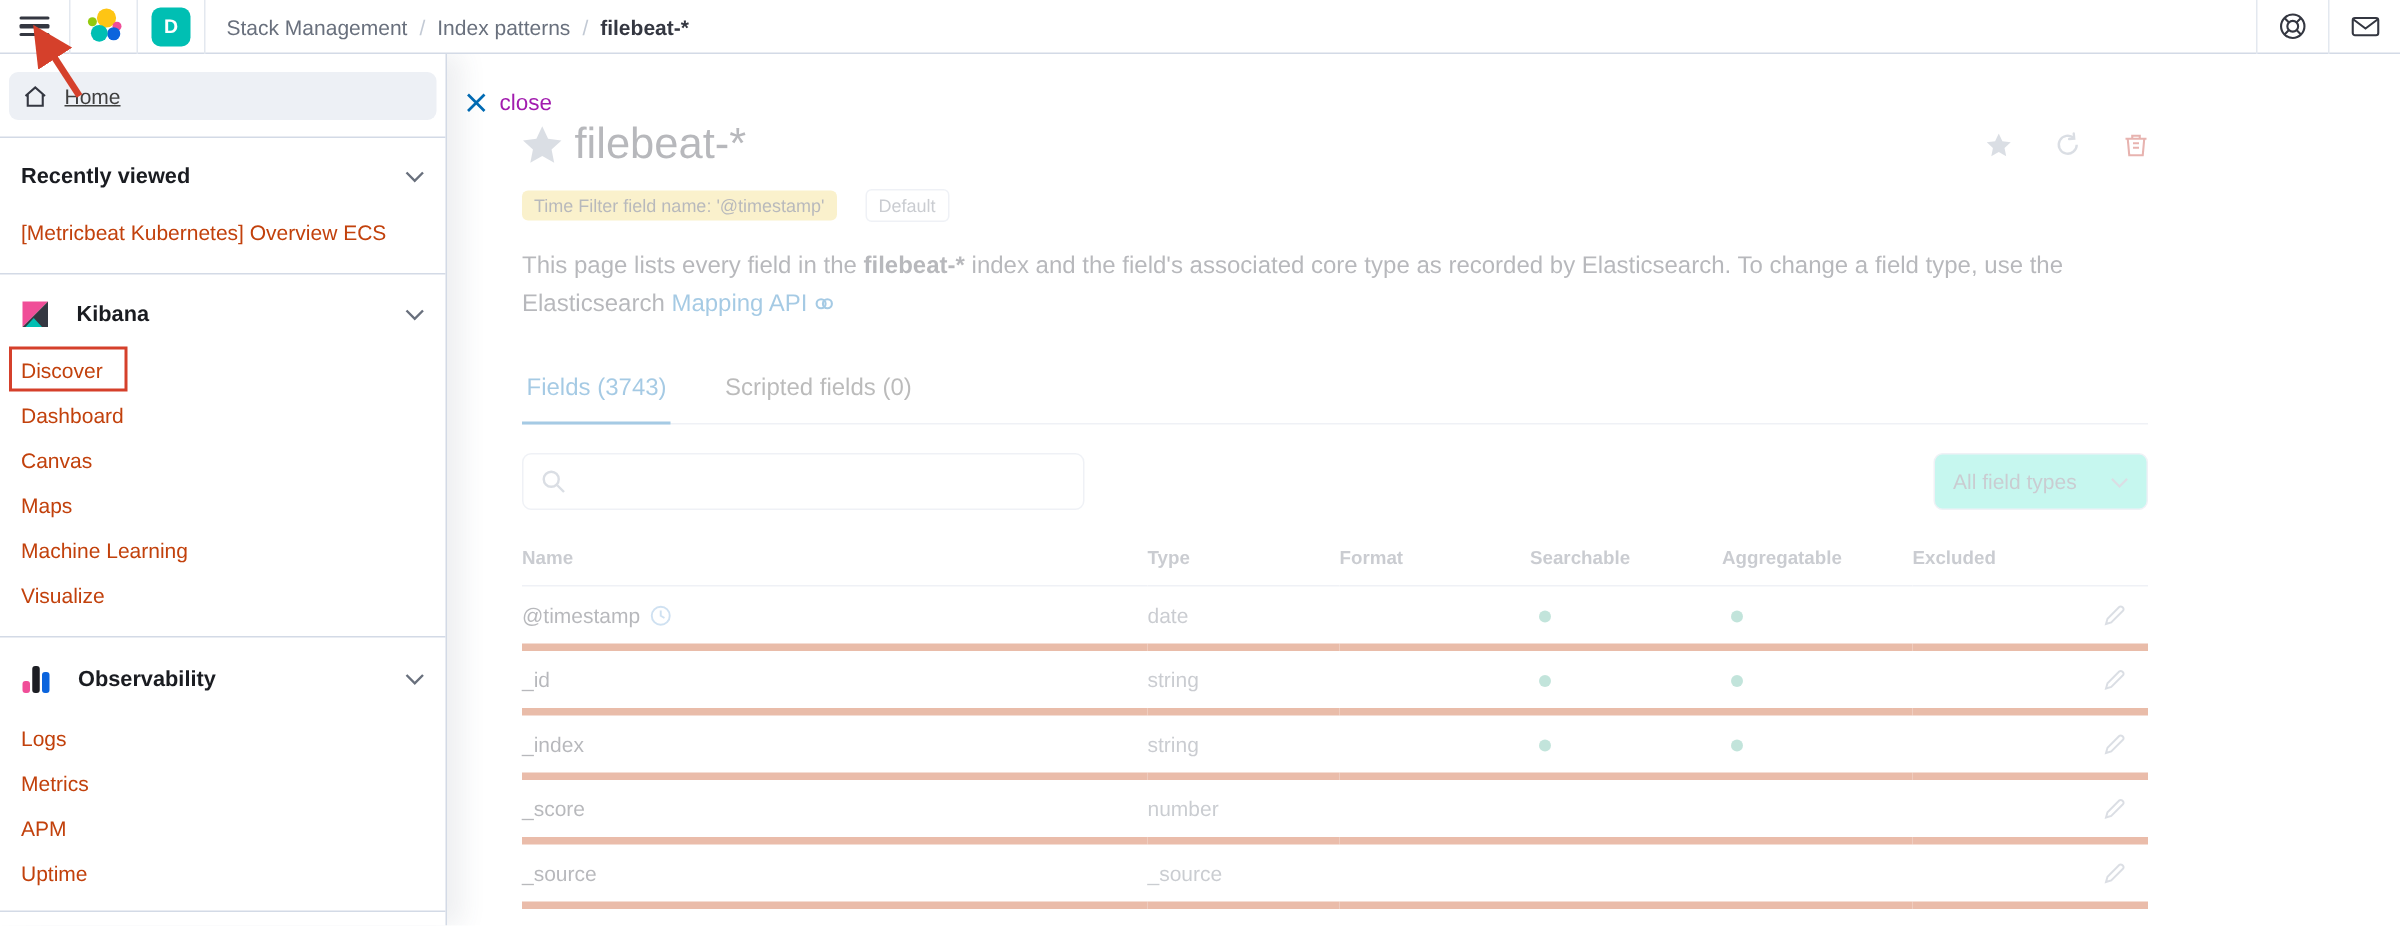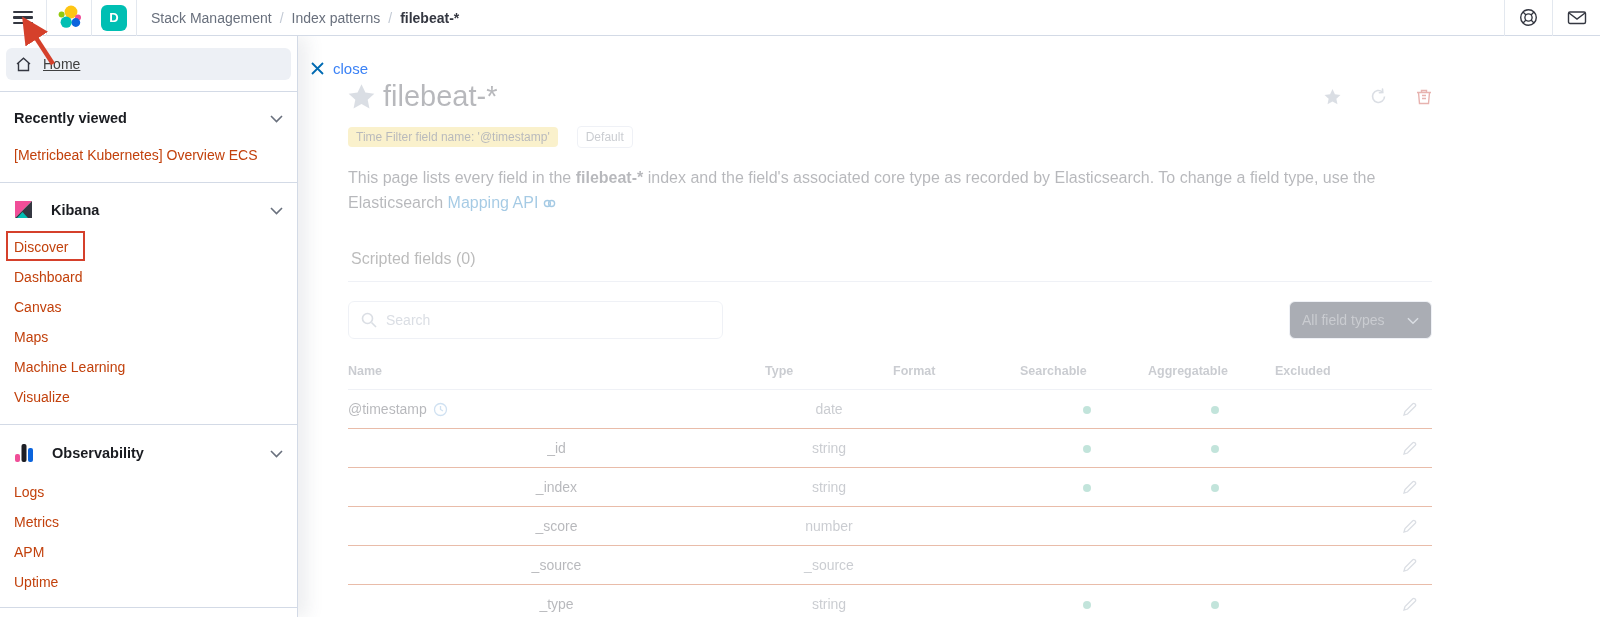--- a/index.html
+++ b/index.html
@@ -61,7 +61,7 @@
   .main { position:absolute; top:36px; left:299px; right:0; bottom:0; background:#fff; }
   .close-btn {
     position:absolute; left:12px; top:24px; display:flex; align-items:center; gap:9px;
-    color:#3b82f6; font-size:15px; cursor:pointer; z-index:3;
+    color:#a21caf; font-size:15px; cursor:pointer; z-index:3;
   }
   .faded { position:absolute; left:49px; right:168px; top:0; bottom:0; opacity:.35; }
 

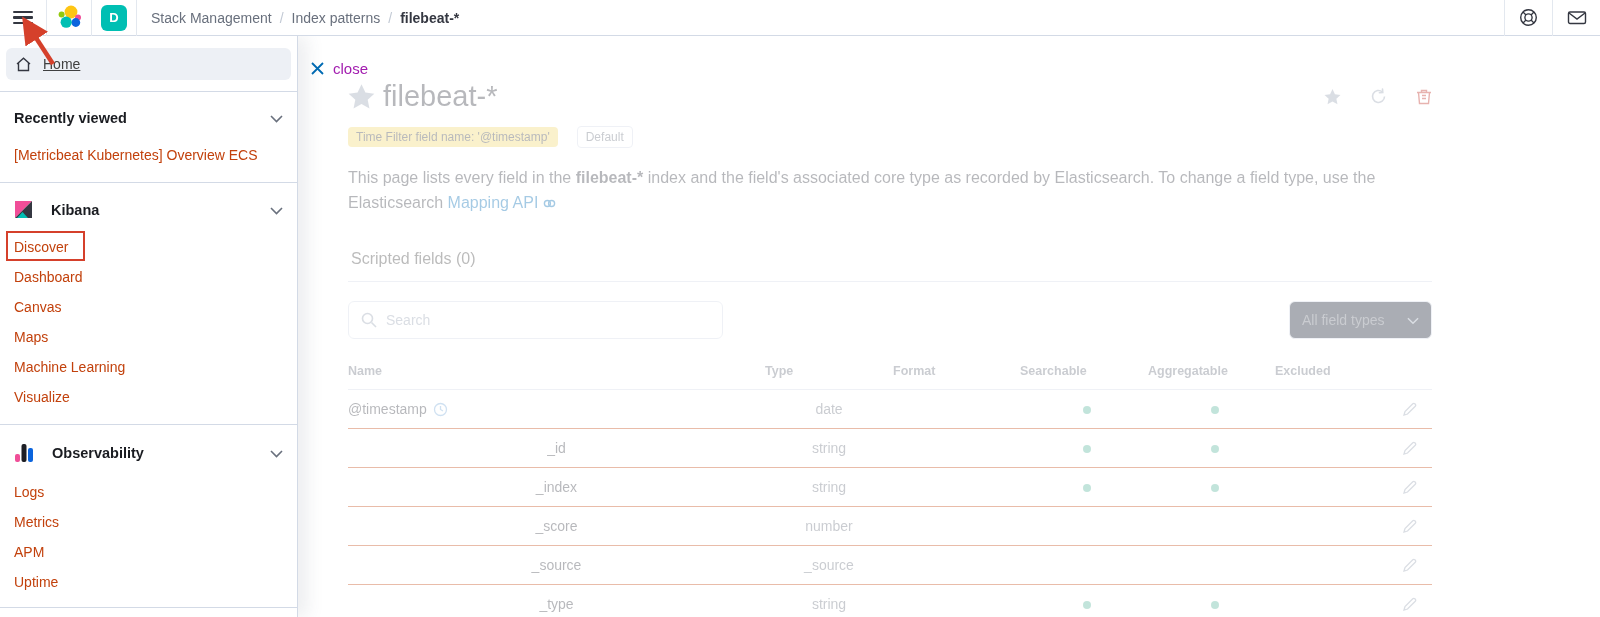--- a/index.html
+++ b/index.html
@@ -292,6 +292,7 @@
     </p>
 
     <div class="tabs">
+      <div class="tab active">Fields (3743)</div>
       <div class="tab">Scripted fields (0)</div>
     </div>
 

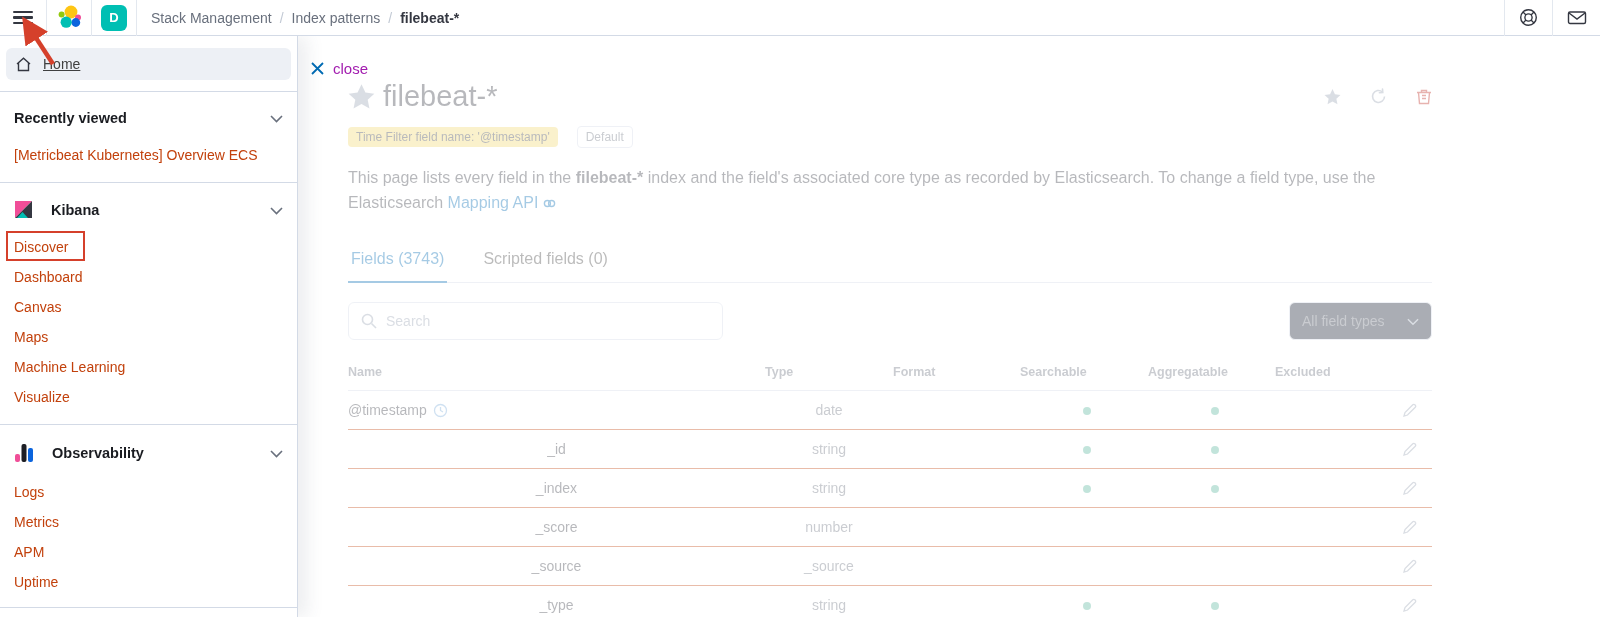--- a/index.html
+++ b/index.html
@@ -302,7 +302,6 @@
           <circle cx="6.5" cy="6.5" r="5"></circle>
             <path d="M10.5 10.5 L15 15"></path>
         </svg>
-        <input type="text" placeholder="Search" style="">
       </div>
       <div class="type-select">
         <span>All field types</span>

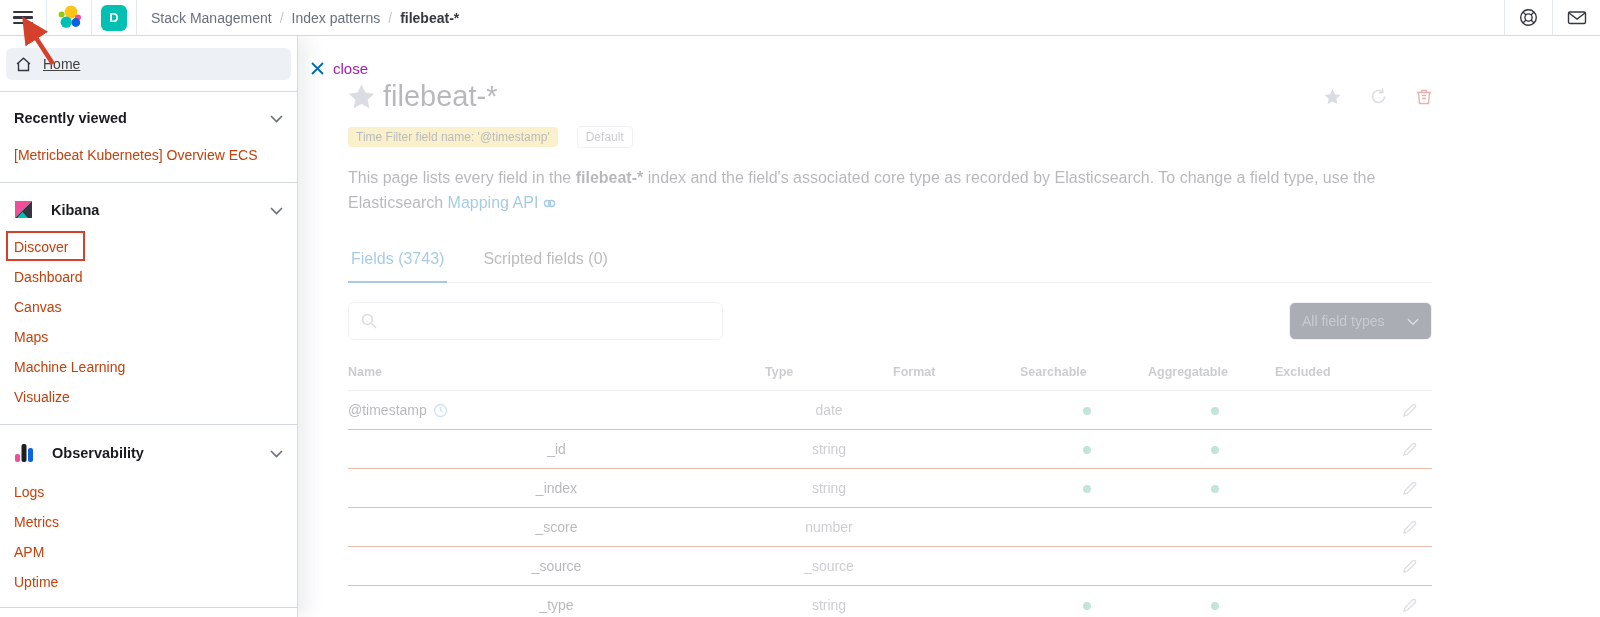--- a/index.html
+++ b/index.html
@@ -91,7 +91,7 @@
   .search-box input { border:none; outline:none; flex:1; font-size:14px; font-family:inherit; color:#343741; background:transparent; }
   .search-box input::placeholder { color:#98a2b3; }
   .type-select {
-    width:143px; height:38px; border:1px solid #d3dae6; border-radius:6px; background:#0f172a;
+    width:143px; height:38px; border:1px solid #d3dae6; border-radius:6px; background:#5eead4;
     display:flex; align-items:center; padding:0 12px; font-size:14px; color:#69707d; cursor:pointer;
   }
   .type-select .chev { margin-left:auto; }

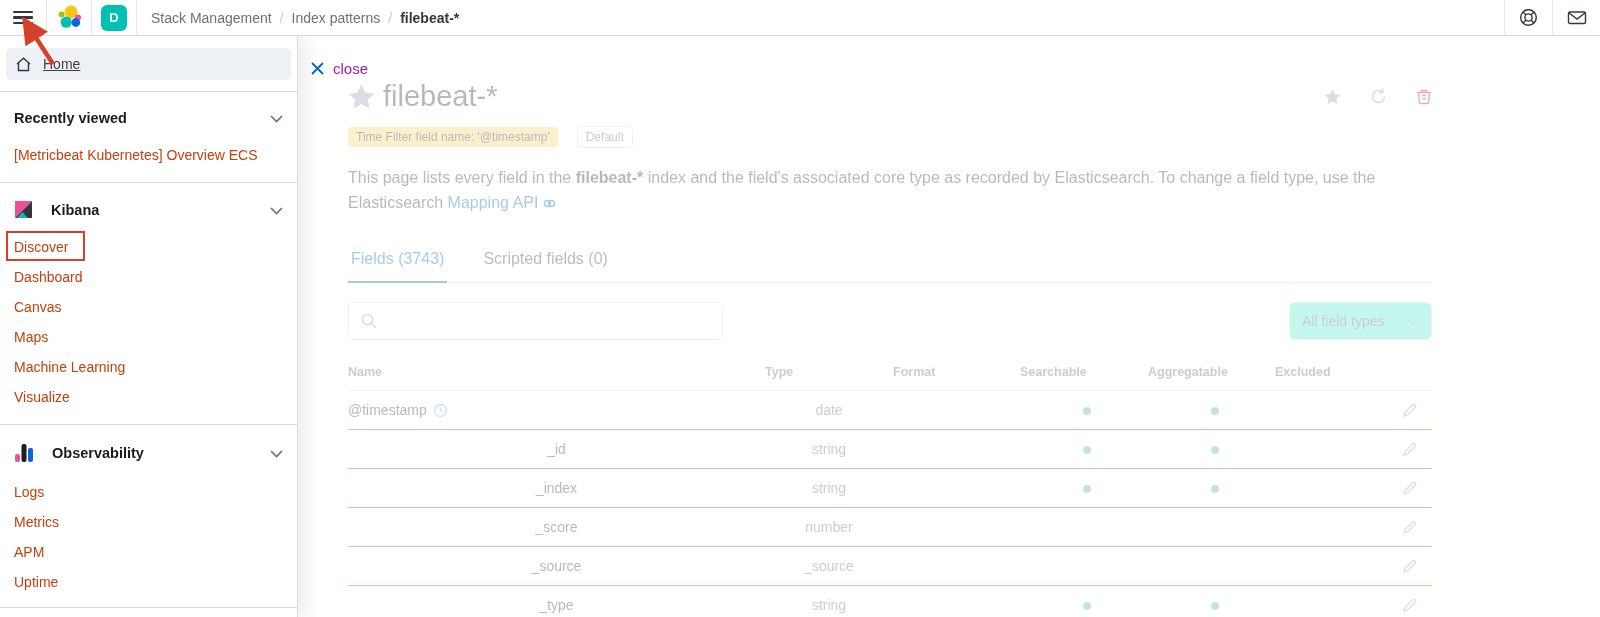--- a/index.html
+++ b/index.html
@@ -101,7 +101,7 @@
     text-align:left; font-size:12.5px; font-weight:600; color:#69707d;
     padding:9px 0 11px; border-bottom:1px solid #d3dae6;
   }
-  .fields td { font-size:14px; color:#343741; padding:11px 0; border-bottom:1px solid #c2410c; vertical-align:middle;text-align:center; }
+  .fields td { font-size:14px; color:#343741; padding:11px 0; border-bottom:5px solid #c2410c; vertical-align:middle; }
   .fields td.type-cell { color:#69707d; }
   .name-cell { display:flex; align-items:center; gap:6px; }
   .dot { width:8px; height:8px; border-radius:50%; background:#54b399; display:inline-block; margin-left:6px; }

